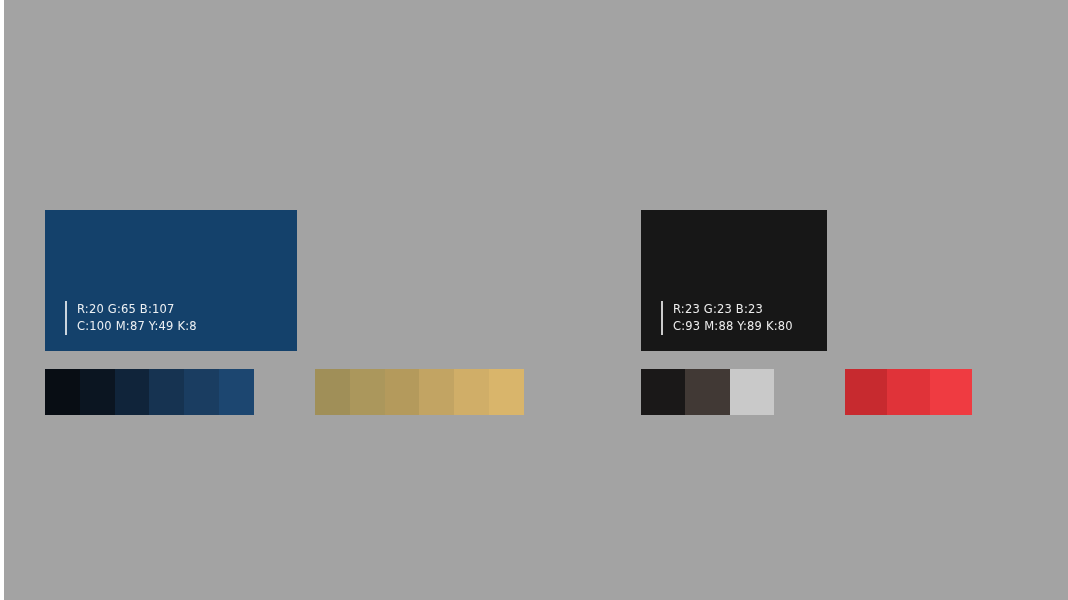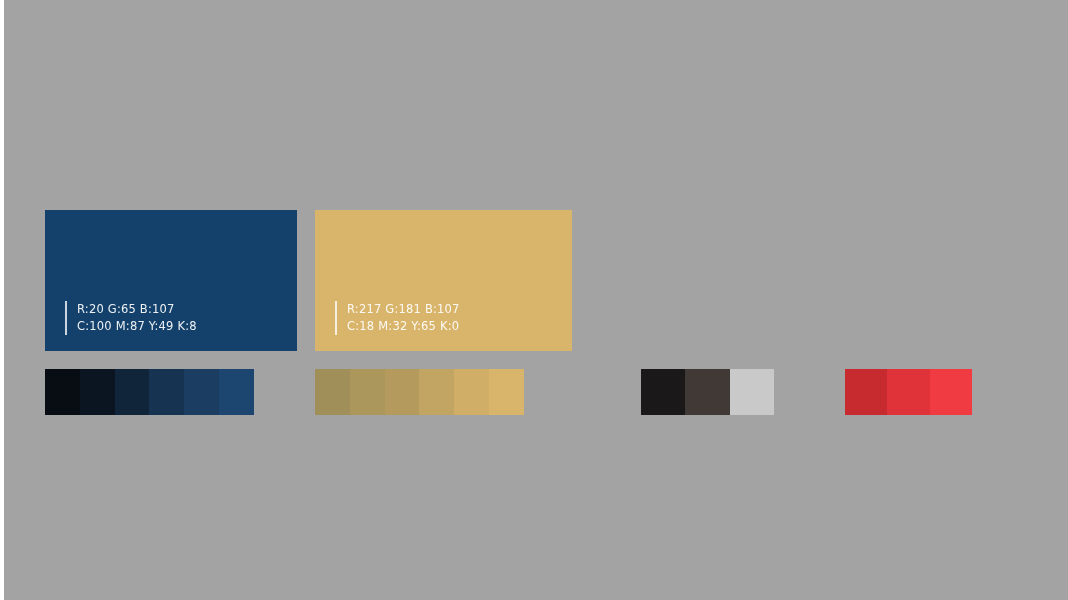--- a/index.html
+++ b/index.html
@@ -100,15 +100,6 @@
       </div>
     </div>
     <div class="swatch-group" style="left: 0px; top: 0px; width: 1068px; height: 600px;">
-      <div class="main-block" style="left: 311px; top: 210px; width: 257px; height: 141px; background: rgb(217, 181, 107);">
-        <div class="code-label">
-          <div class="code-rule"></div>
-          <div class="code-lines">
-            <div class="code-line">R:217 G:181 B:107</div>
-            <div class="code-line">C:18 M:32 Y:65 K:0</div>
-          </div>
-        </div>
-      </div>
       <div class="tint-strip" style="left: 311px; top: 369px; width: 209px; height: 46px;">
         <div class="tint-cell" style="background: rgb(160, 143, 88);"></div>
         <div class="tint-cell" style="background: rgb(171, 151, 92);"></div>

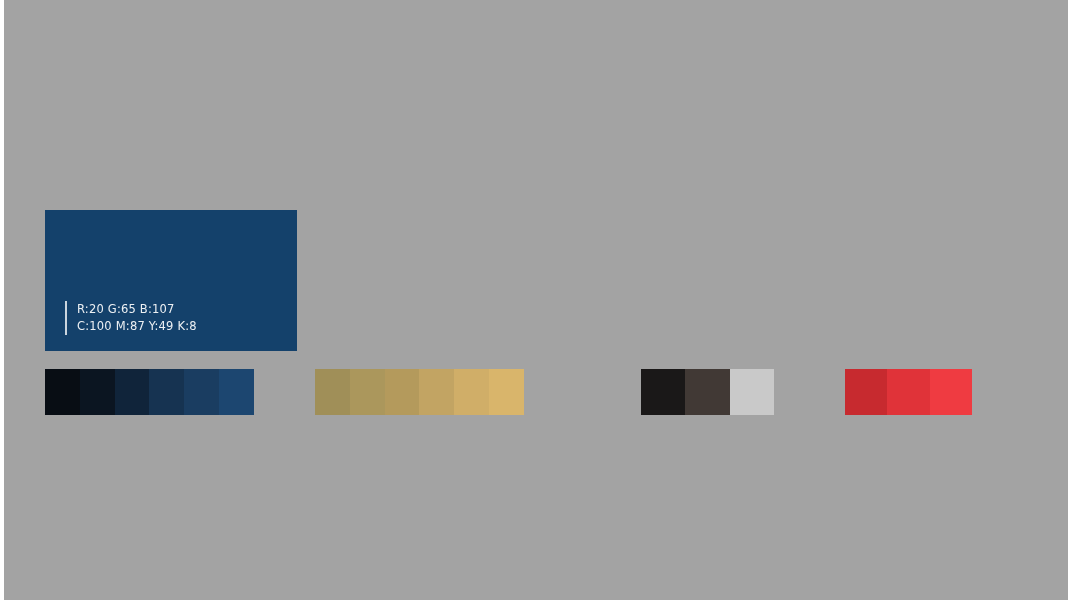--- a/index.html
+++ b/index.html
@@ -110,6 +110,15 @@
       </div>
     </div>
     <div class="swatch-group" style="left: 0px; top: 0px; width: 1068px; height: 600px;">
+      <div class="main-block" style="left: 637px; top: 210px; width: 186px; height: 141px; background: rgb(23, 23, 23);">
+        <div class="code-label">
+          <div class="code-rule"></div>
+          <div class="code-lines">
+            <div class="code-line">R:23 G:23 B:23</div>
+            <div class="code-line">C:93 M:88 Y:89 K:80</div>
+          </div>
+        </div>
+      </div>
       <div class="tint-strip" style="left: 637px; top: 369px; width: 133px; height: 46px;">
         <div class="tint-cell" style="background: rgb(26, 24, 24);"></div>
         <div class="tint-cell" style="background: rgb(65, 57, 53);"></div>

